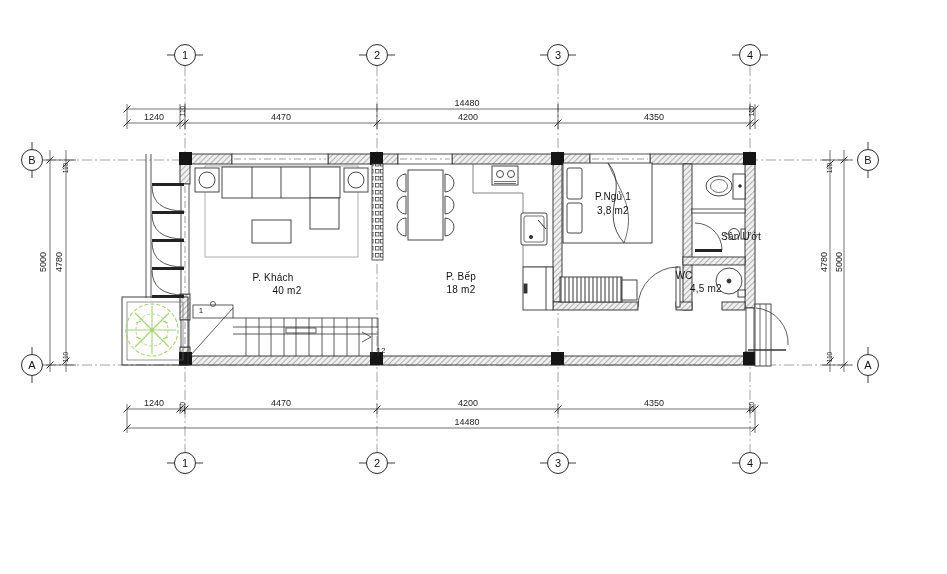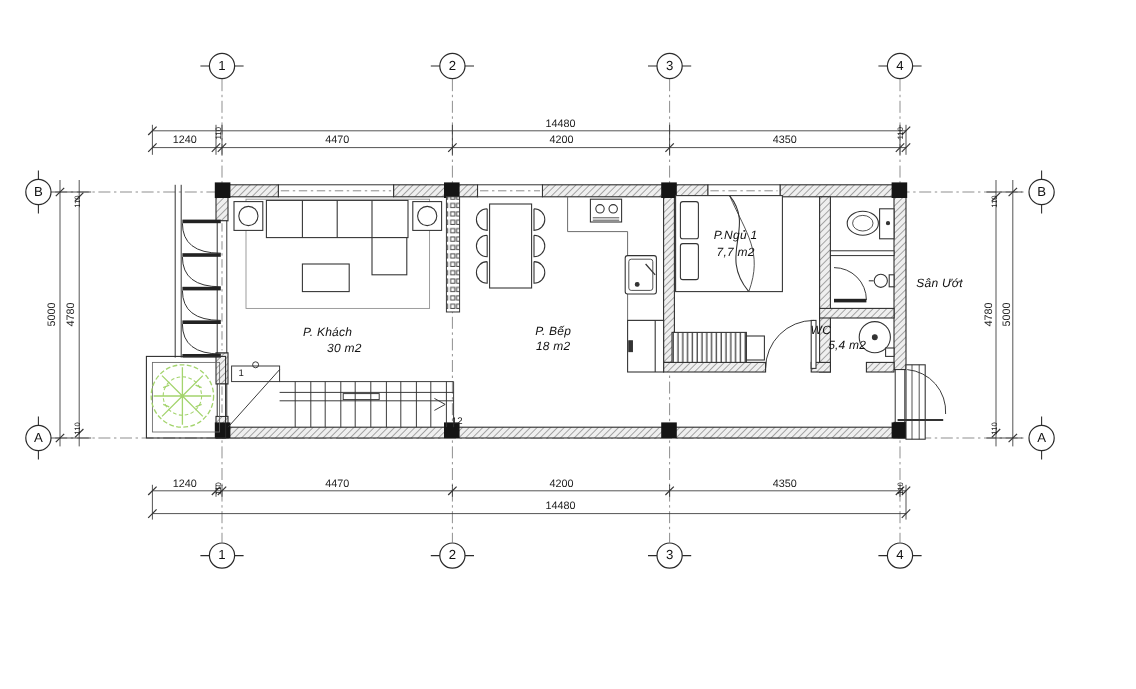--- a/index.html
+++ b/index.html
@@ -10,7 +10,7 @@
   .dim{font-size:9px;color:#1c1c1c;}
   .tiny{font-size:6.5px;}
   .rot{transform:translate(-50%,-50%) rotate(-90deg);}
-  .room{font-size:10px;color:#111;letter-spacing:.2px;font-style:italic;}
+  .room{font-size:10px;color:#111;letter-spacing:.2px;}
   .small{font-size:8px;}
   .bubble{position:absolute;width:22px;height:22px;border:1.3px solid #2b2b2b;border-radius:50%;
           background:#fff;display:flex;align-items:center;justify-content:center;

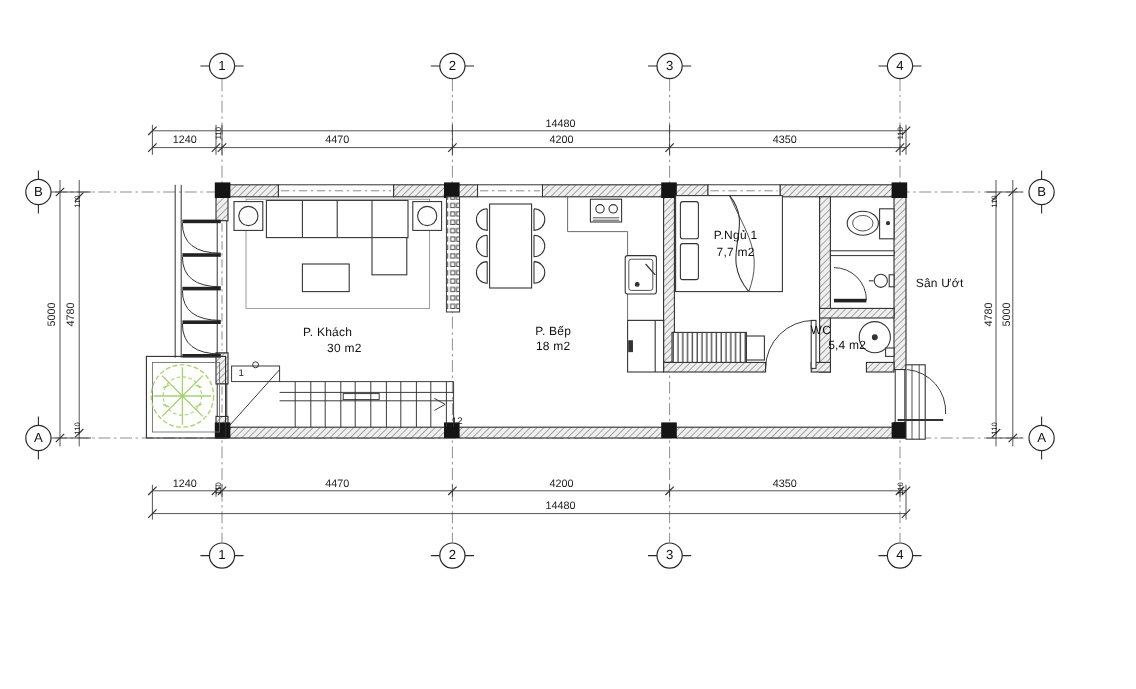--- a/index.html
+++ b/index.html
@@ -365,7 +365,7 @@
 <div class="lbl room" style="left:461px;top:277px">P. Bếp</div>
 <div class="lbl room" style="left:461px;top:290px">18 m2</div>
 <div class="lbl room" style="left:613px;top:197px">P.Ngủ 1</div>
-<div class="lbl room" style="left:613px;top:211px">7,7 m2</div>
+<div class="lbl room" style="left:613px;top:211px">3,8 m2</div>
 <div class="lbl room" style="left:684px;top:276px">WC</div>
 <div class="lbl room" style="left:706px;top:289px">5,4 m2</div>
 <div class="lbl room" style="left:783px;top:237px">Sân Ướt</div>

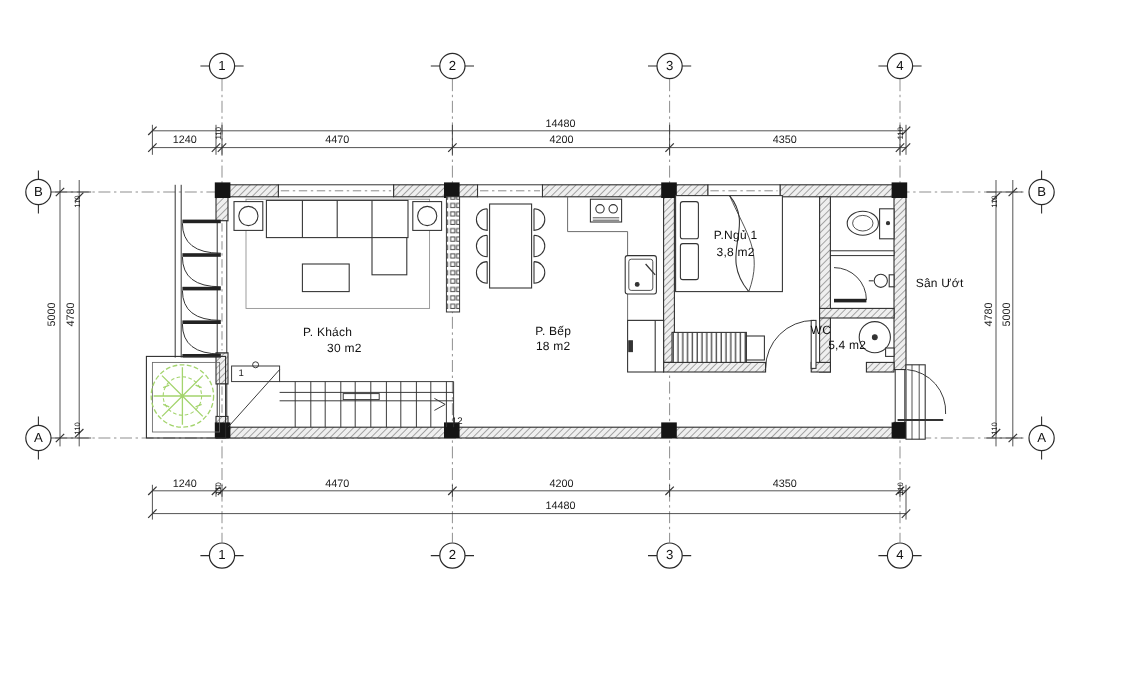--- a/index.html
+++ b/index.html
@@ -368,7 +368,7 @@
 <div class="lbl room" style="left:613px;top:211px">3,8 m2</div>
 <div class="lbl room" style="left:684px;top:276px">WC</div>
 <div class="lbl room" style="left:706px;top:289px">5,4 m2</div>
-<div class="lbl room" style="left:783px;top:237px">Sân Ướt</div>
+<div class="lbl room" style="left:741px;top:237px">Sân Ướt</div>
 
 <div class="lbl small" style="left:201px;top:311px">1</div>
 <div class="lbl small" style="left:381px;top:351px">12</div>

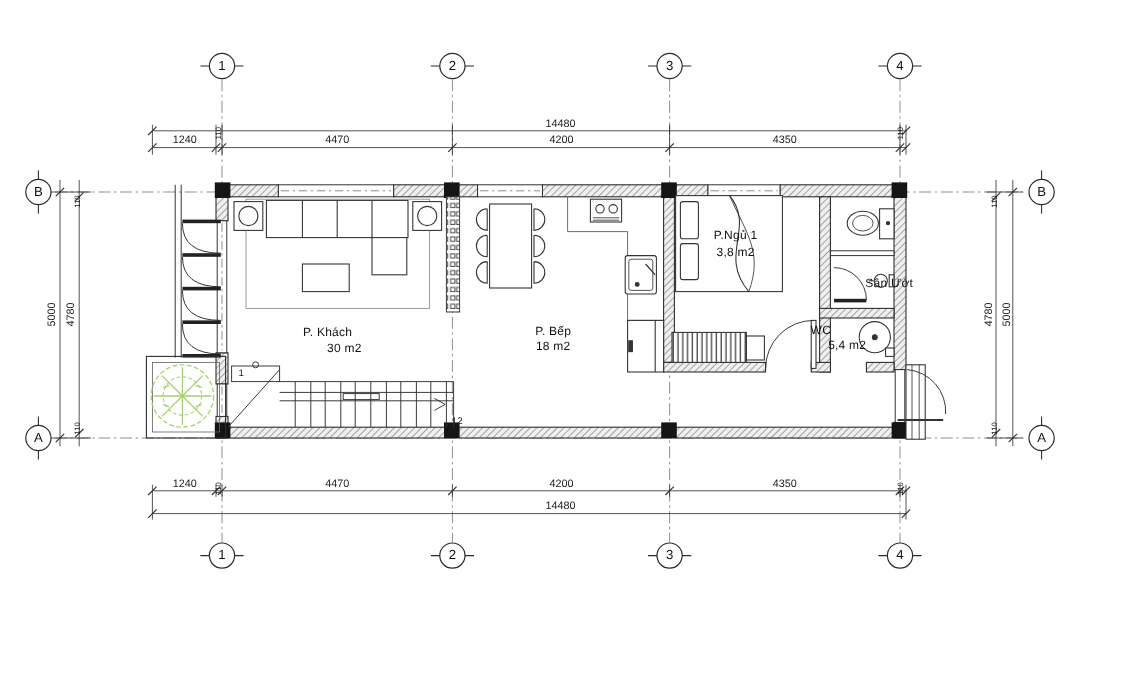--- a/index.html
+++ b/index.html
@@ -361,7 +361,7 @@
 <div class="lbl dim tiny rot" style="left:830px;top:357px">110</div>
 
 <div class="lbl room" style="left:273px;top:278px">P. Khách</div>
-<div class="lbl room" style="left:287px;top:291px">30 m2</div>
+<div class="lbl room" style="left:287px;top:291px">40 m2</div>
 <div class="lbl room" style="left:461px;top:277px">P. Bếp</div>
 <div class="lbl room" style="left:461px;top:290px">18 m2</div>
 <div class="lbl room" style="left:613px;top:197px">P.Ngủ 1</div>

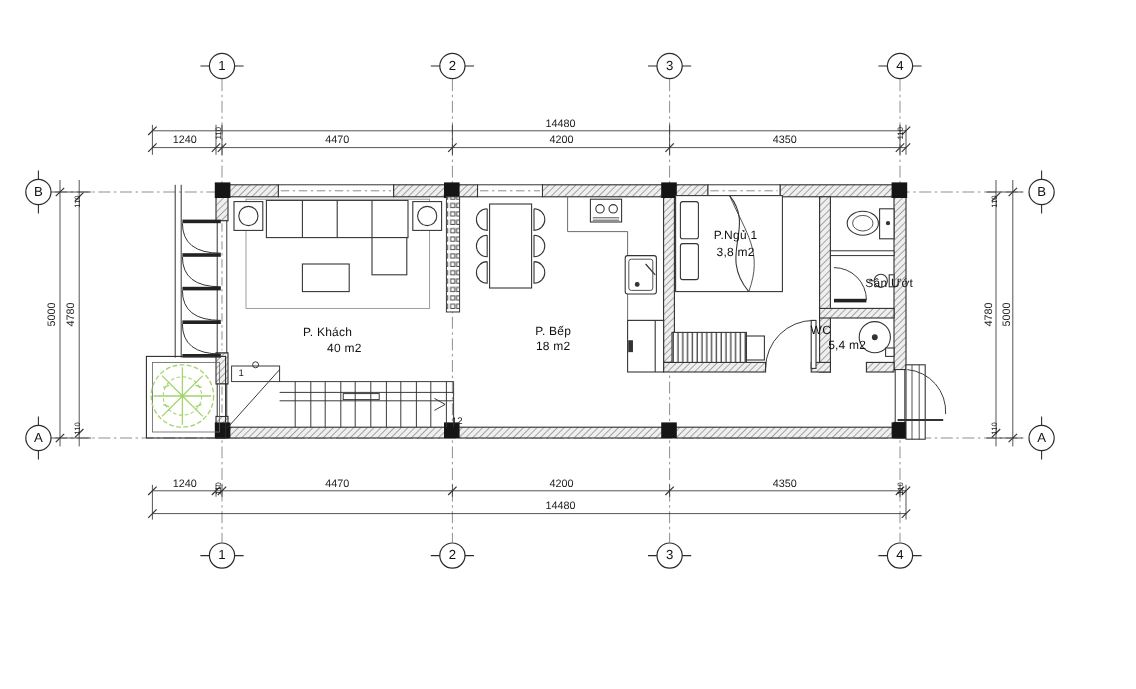--- a/index.html
+++ b/index.html
@@ -367,7 +367,7 @@
 <div class="lbl room" style="left:613px;top:197px">P.Ngủ 1</div>
 <div class="lbl room" style="left:613px;top:211px">3,8 m2</div>
 <div class="lbl room" style="left:684px;top:276px">WC</div>
-<div class="lbl room" style="left:706px;top:289px">5,4 m2</div>
+<div class="lbl room" style="left:706px;top:289px">4,5 m2</div>
 <div class="lbl room" style="left:741px;top:237px">Sân Ướt</div>
 
 <div class="lbl small" style="left:201px;top:311px">1</div>

